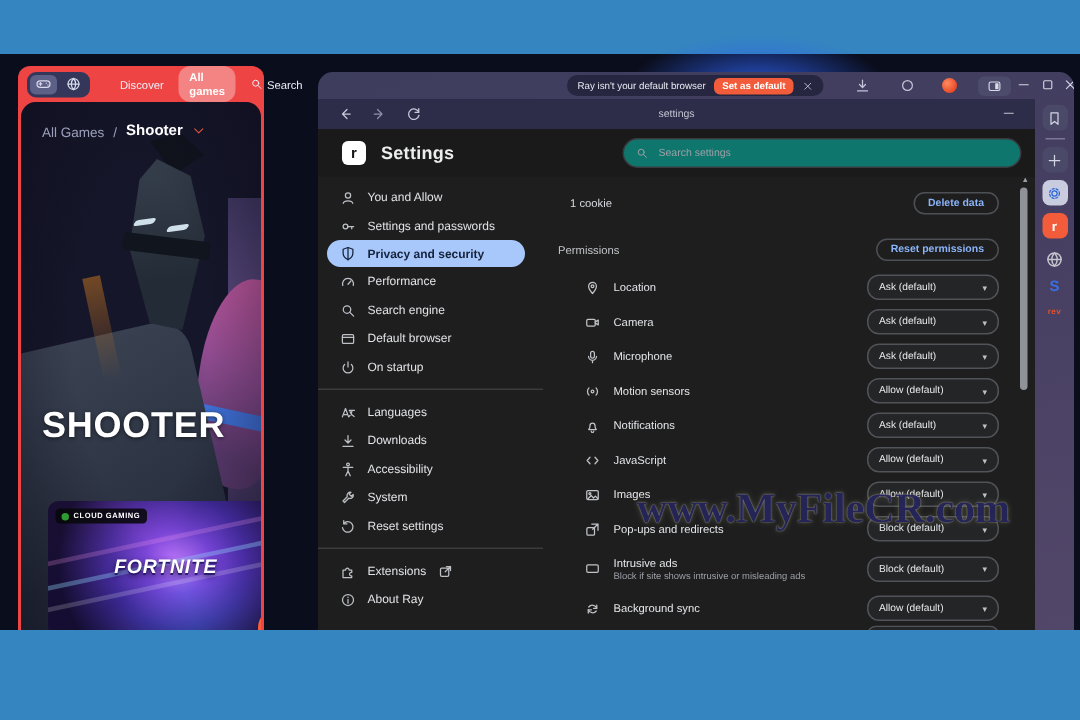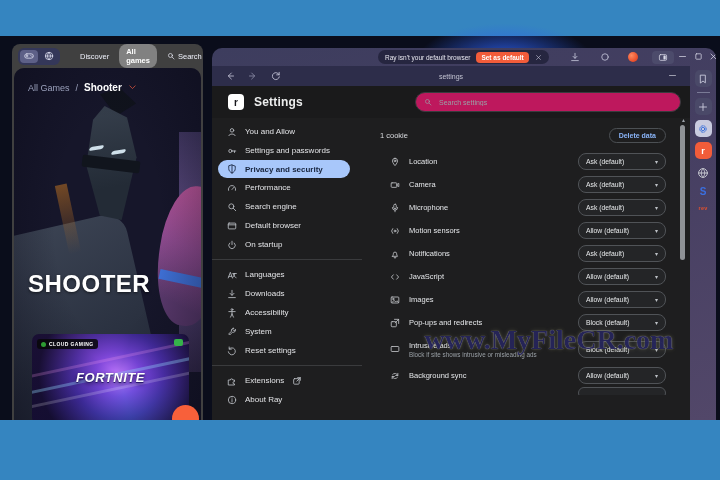--- a/index.html
+++ b/index.html
@@ -16,8 +16,8 @@
     background:radial-gradient(ellipse at center,rgba(45,95,235,.9),rgba(45,95,235,0) 68%);}
 
   
-  .game-window{position:absolute;left:12px;top:44px;width:191px;height:376px;
-    background:#404040;border-radius:8px 8px 0 0;}
+  .game-window{position:absolute;left:12px;top:44px;width:164px;height:376px;
+    background:#ef4444;border-radius:8px 8px 0 0;}
   .gw-topbar{height:24px;display:flex;align-items:center;padding:0 6px;color:#eef0fa;}
   .gw-seg{display:flex;background:#343759;border-radius:6px;padding:2px;gap:2px;}
   .gw-seg .seg{width:18px;height:13px;border-radius:4px;display:flex;align-items:center;

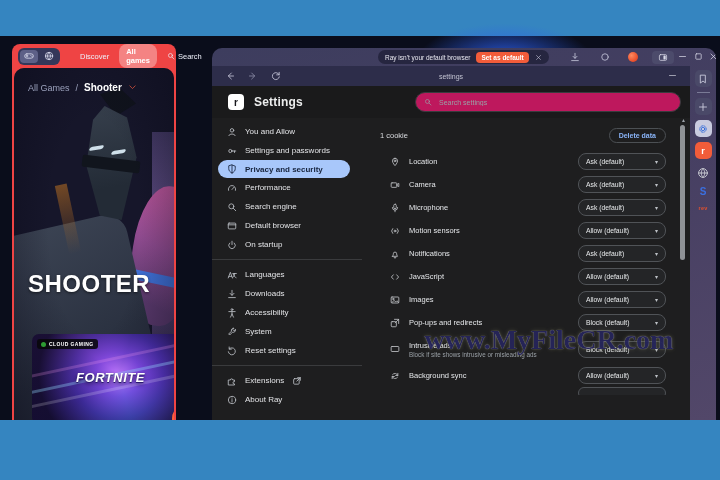--- a/index.html
+++ b/index.html
@@ -110,7 +110,7 @@
   .sp-logo{width:16px;height:16px;background:#fff;border-radius:4px;margin-left:16px;
     display:flex;align-items:center;justify-content:center;font-weight:bold;color:#17171c;font-size:10px;}
   .sp-title{margin-left:10px;font-size:12px;font-weight:bold;color:#eceded;letter-spacing:.2px;}
-  .sp-search{position:absolute;left:203px;top:6px;width:266px;height:20px;background:#be185d;
+  .sp-search{position:absolute;left:203px;top:6px;width:266px;height:20px;background:#0f766e;
     border:1px solid #3a3b3e;border-radius:10px;display:flex;align-items:center;padding:0 8px;gap:5px;}
   .sp-search .icon{width:8px;height:8px;color:#9aa0a6;flex:none;}
   .sp-search input{background:transparent;border:none;outline:none;color:#d9dadd;font-size:7px;

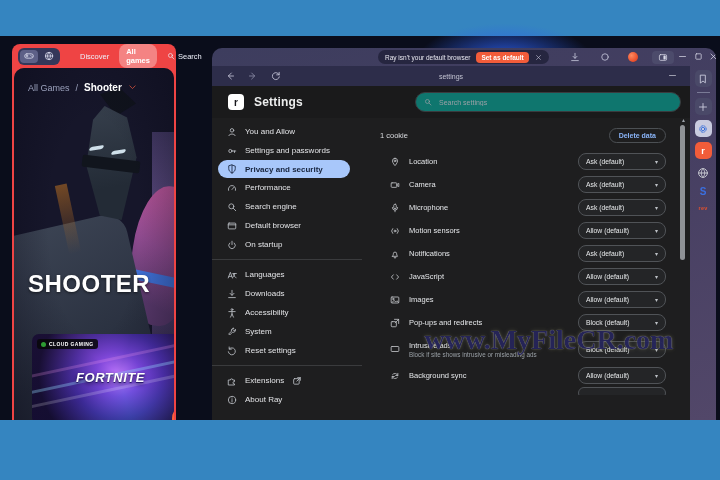--- a/index.html
+++ b/index.html
@@ -478,6 +478,10 @@
           <span class="cookie-text">1 cookie</span>
           <button class="btn">Delete data</button>
         </div>
+        <div class="perm-head">
+          <span class="perm-label">Permissions</span>
+          <button class="btn">Reset permissions</button>
+        </div>
         <div class="perm-rows" id="perm-rows">
             <div class="perm-row">
               <span class="icon">

